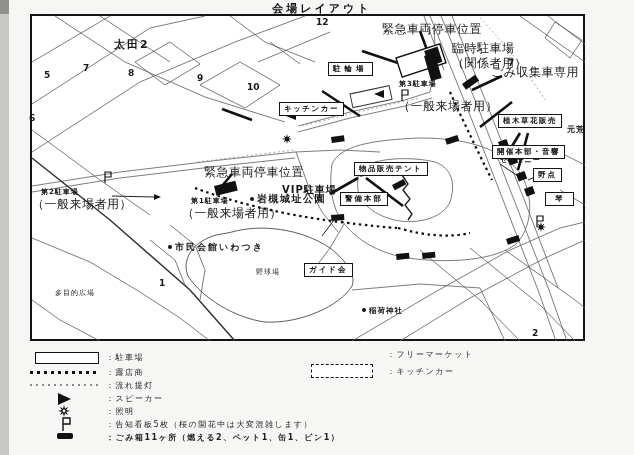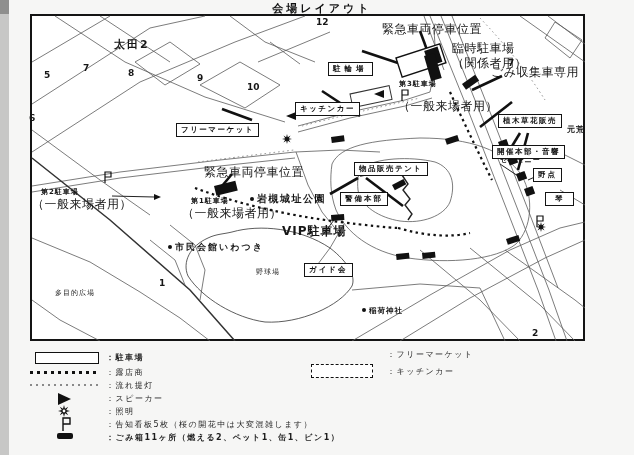--- a/index.html
+++ b/index.html
@@ -200,7 +200,7 @@
   <div class="lbl bold" style="left:567px;top:125px;font-size:8px;width:18px;overflow:hidden;">元荒</div>
 
   <div class="boxlbl" style="left:176px;top:95px;">フリーマーケット</div>
-  <div class="boxlbl" style="left:295px;top:74px;text-align:center;">キッチンカー</div>
+  <div class="boxlbl" style="left:279px;top:74px;text-align:center;">キッチンカー</div>
   <div class="boxlbl" style="left:328px;top:34px;letter-spacing:4px;">駐輪場</div>
   <div class="boxlbl" style="left:498px;top:86px;">植木草花販売</div>
   <div class="boxlbl" style="left:492px;top:117px;">開催本部・音響</div>

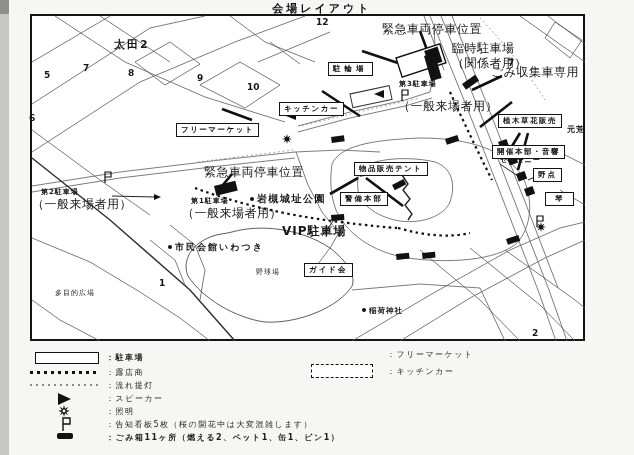--- a/index.html
+++ b/index.html
@@ -199,7 +199,6 @@
   <div class="lbl" style="left:500px;top:156px;font-weight:600;">セレモニー</div>
   <div class="lbl bold" style="left:567px;top:125px;font-size:8px;width:18px;overflow:hidden;">元荒</div>
 
-  <div class="boxlbl" style="left:176px;top:95px;">フリーマーケット</div>
   <div class="boxlbl" style="left:279px;top:74px;text-align:center;">キッチンカー</div>
   <div class="boxlbl" style="left:328px;top:34px;letter-spacing:4px;">駐輪場</div>
   <div class="boxlbl" style="left:498px;top:86px;">植木草花販売</div>

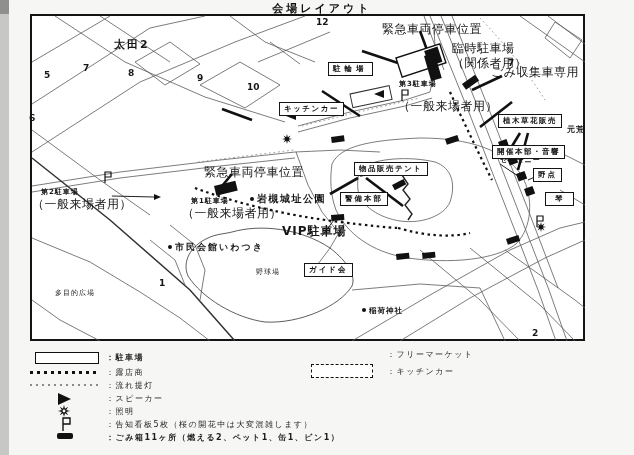--- a/index.html
+++ b/index.html
@@ -190,7 +190,7 @@
   <div class="lbl tiny" style="left:182px;top:206px;">（一般来場者用）</div>
   <div class="lbl" style="left:41px;top:188px;font-weight:600;">第2駐車場</div>
   <div class="lbl tiny" style="left:32px;top:197px;">（一般来場者用）</div>
-  <div class="lbl bold" style="left:282px;top:184px;font-size:12px;margin-top:40px;">VIP駐車場</div>
+  <div class="lbl bold" style="left:282px;top:184px;font-size:10px;">VIP駐車場</div>
   <div class="lbl big" style="left:250px;top:193px;"><span class="dot"></span><span>岩槻城址公園</span></div>
   <div class="lbl" style="left:168px;top:242px;font-size:9px;font-weight:bold;letter-spacing:2px;"><span class="dot"></span><span>市民会館いわつき</span></div>
   <div class="lbl" style="left:256px;top:268px;">野球場</div>

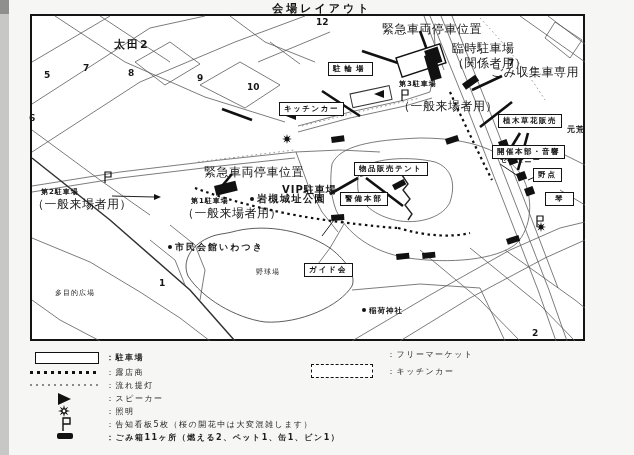--- a/index.html
+++ b/index.html
@@ -211,7 +211,7 @@
 
   <div>
     <div class="leg-rect"></div>
-    <div class="leg-text" style="left:106px;top:352px;font-weight:bold;">：駐車場</div>
+    <div class="leg-text" style="left:106px;top:352px;">：駐車場</div>
 
     <div class="leg-dash-bold"></div>
     <div class="leg-text" style="left:106px;top:367px;">：露店商</div>

